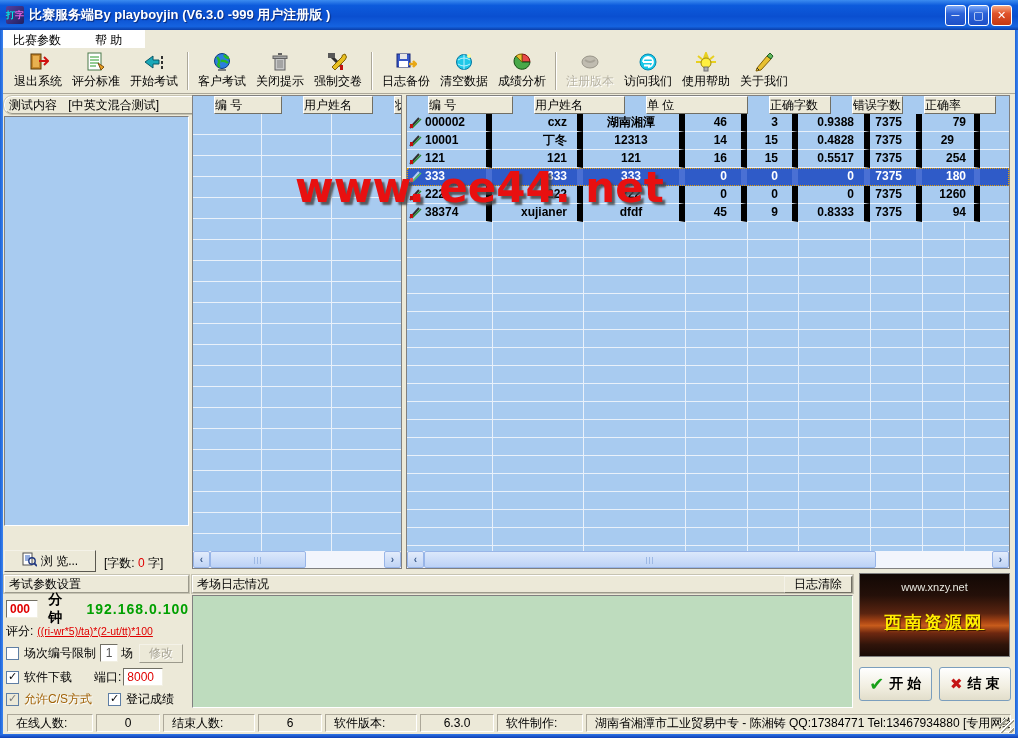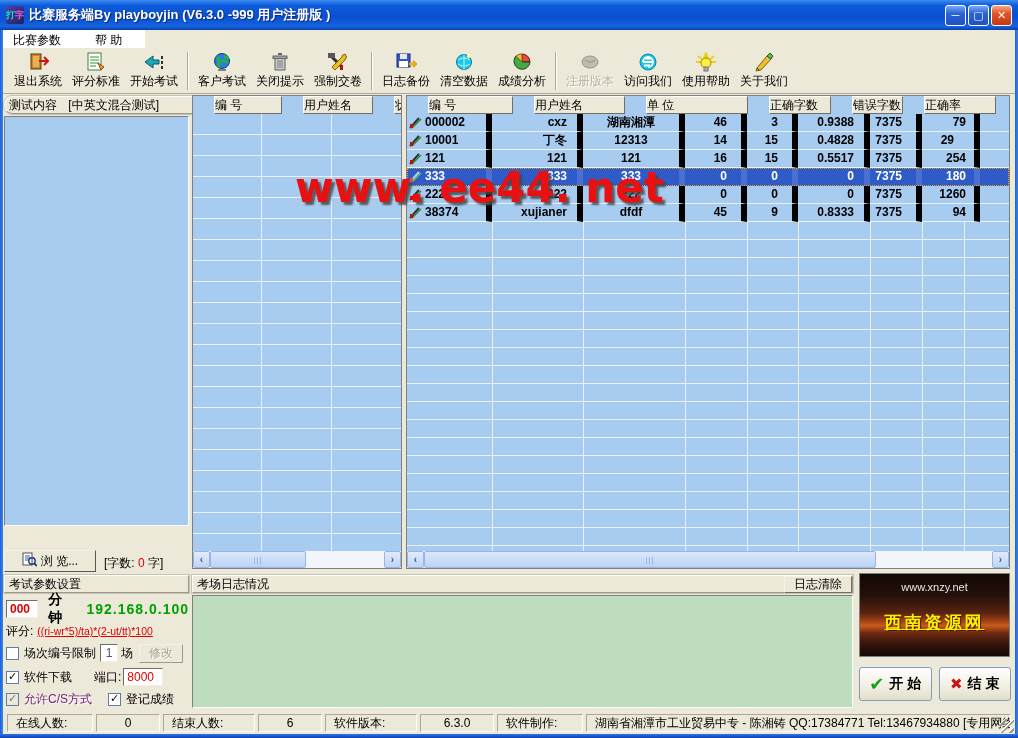--- a/index.html
+++ b/index.html
@@ -67,7 +67,7 @@
     font-size:11px; font-weight:bold; margin-right:5px; flex:none; }
   .cb.checked::after { content:"✓"; margin-top:-2px; }
   .cb.disabled { background:#ECE9D8; color:#787878; }
-  .dis-text { color:#701a75; text-shadow:1px 1px 0 #fff; }
+  .dis-text { color:#a16207; text-shadow:1px 1px 0 #fff; }
   .modify-btn { margin-left:6px; width:44px; height:19px; text-align:center; line-height:17px; color:#A8A494; text-shadow:1px 1px 0 #fff;
     background:#ECE9D8; border:1px solid #F4F2E8; border-right-color:#9C9A8C; border-bottom-color:#9C9A8C; }
   .small-input { width:18px; color:#555; margin-left:4px; text-align:center; }

